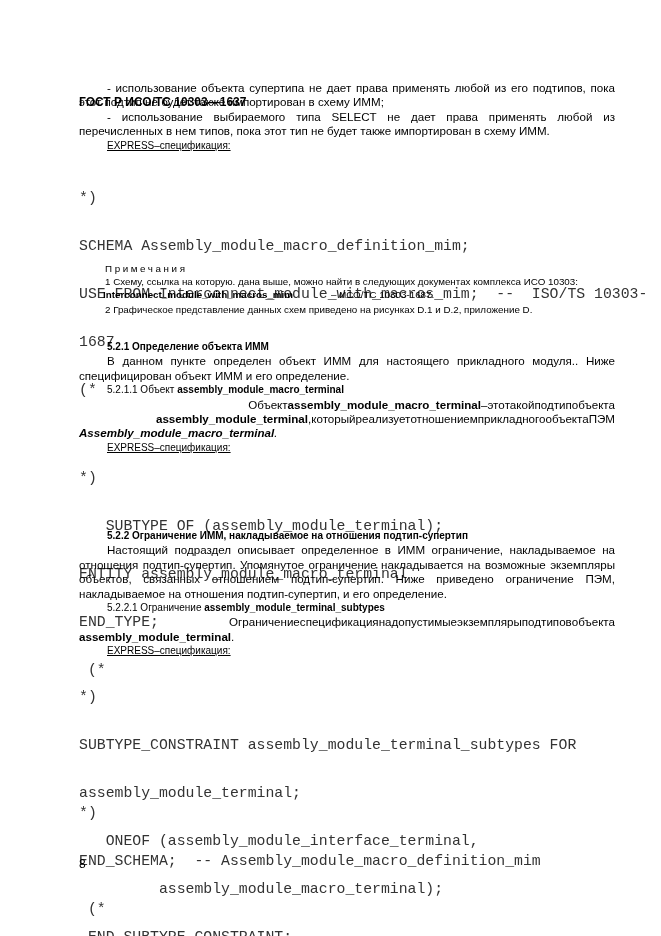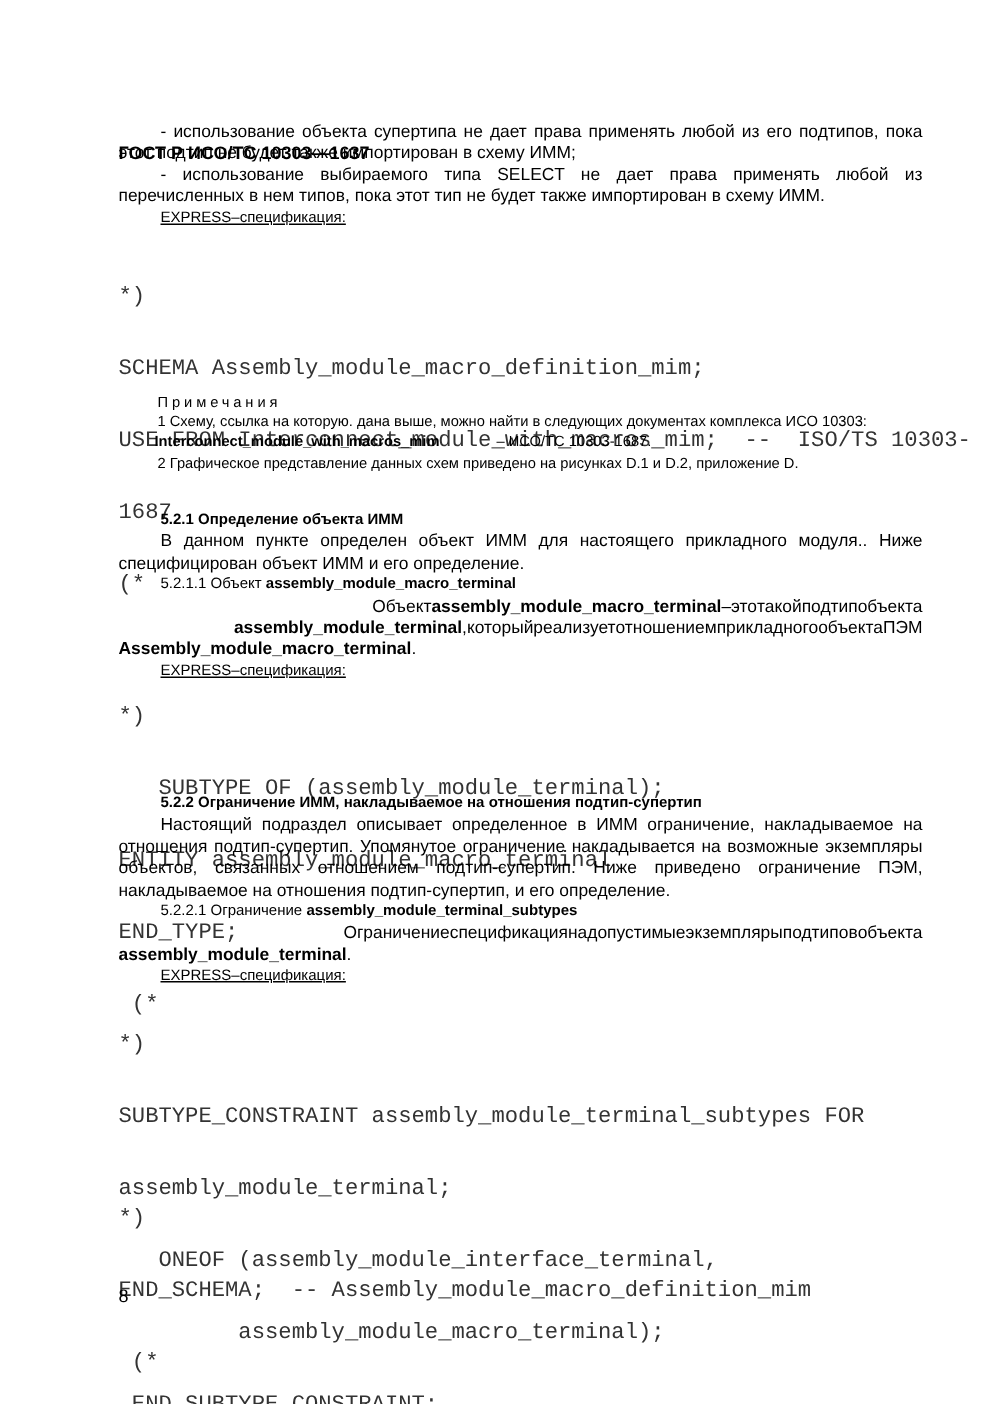--- a/index.html
+++ b/index.html
@@ -71,7 +71,7 @@
       <span>объекта</span>
       <span>ПЭМ</span>
     </div>
-    <div class="para" style="text-indent:0;"><span class="b">Assembly_module_macro_terminal</span>.</div>
+    <div class="para" style="text-indent:0;font-style:italic;"><span class="b">Assembly_module_macro_terminal</span>.</div>
     <p class="indentline"><span class="u">EXPRESS–спецификация:</span></p>
   </div>
 

